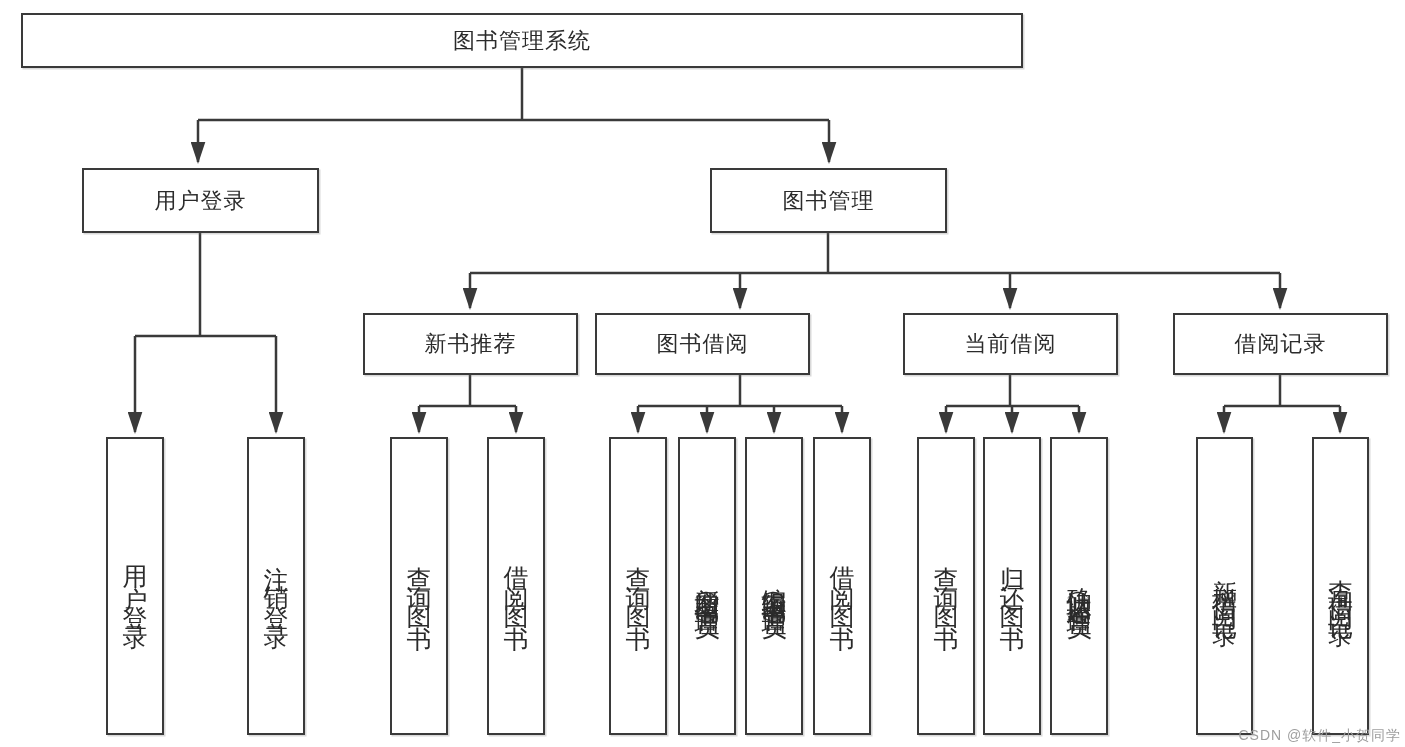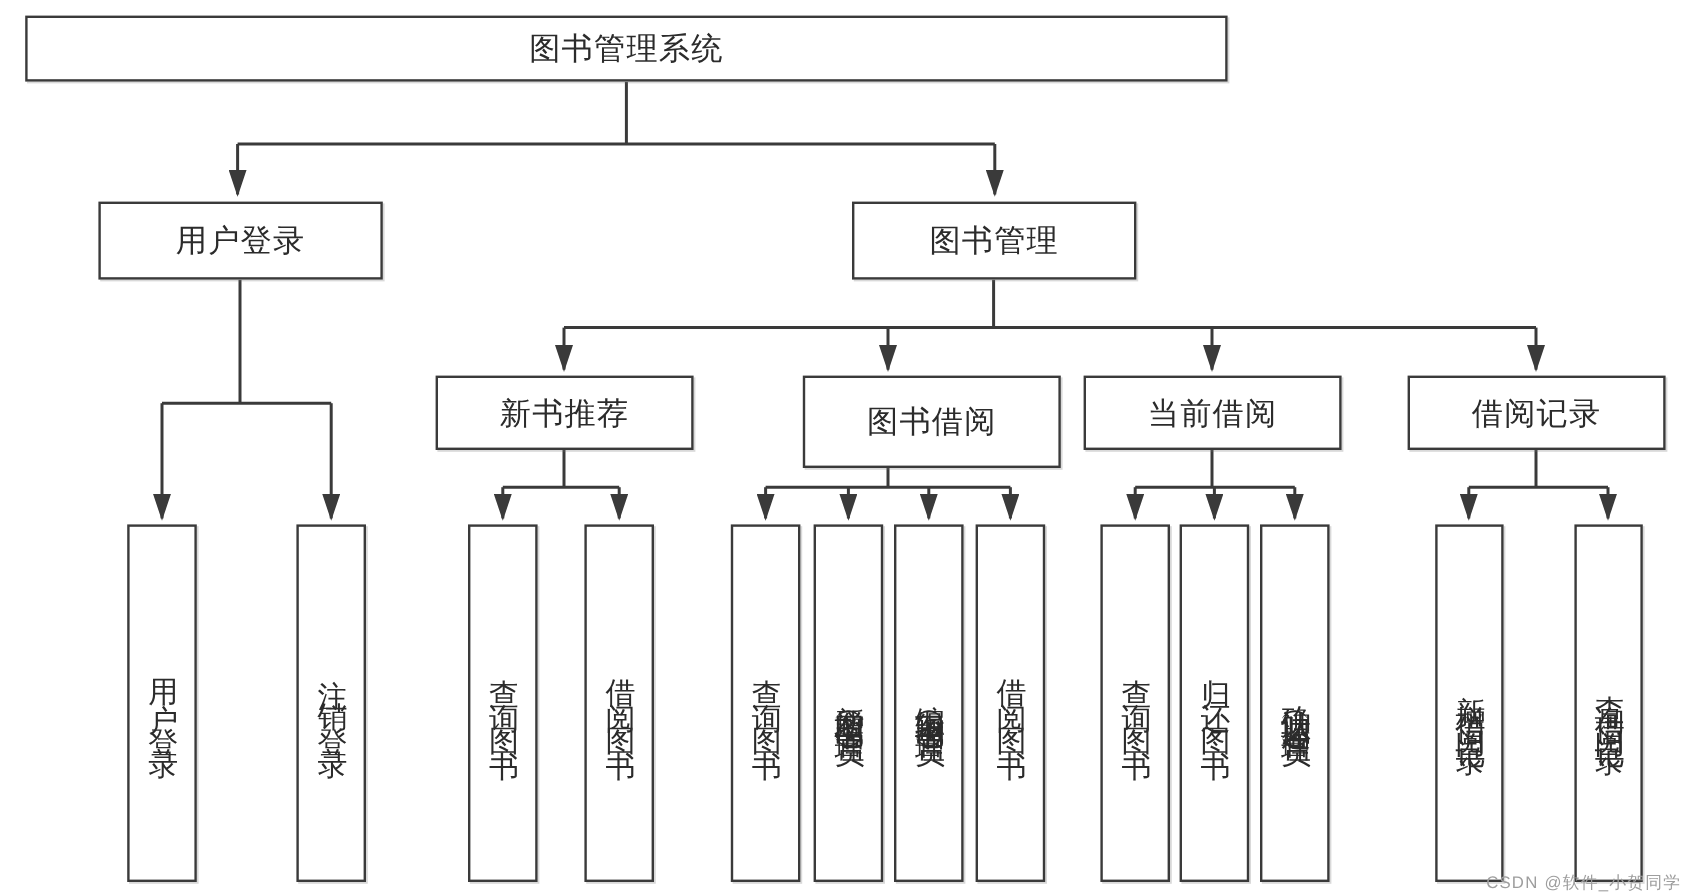--- a/index.html
+++ b/index.html
@@ -22,7 +22,7 @@
     color:var(--text,#2b2b2b);
     box-shadow:1.5px 1.5px 0 rgba(120,120,120,.28);
   }
-  .h-node{font-size:26px;letter-spacing:1px;}
+  .h-node{font-size:22px;letter-spacing:1px;}
   .leaf{font-size:25px;}
   .leaf .vtxt{
     writing-mode:vertical-rl;

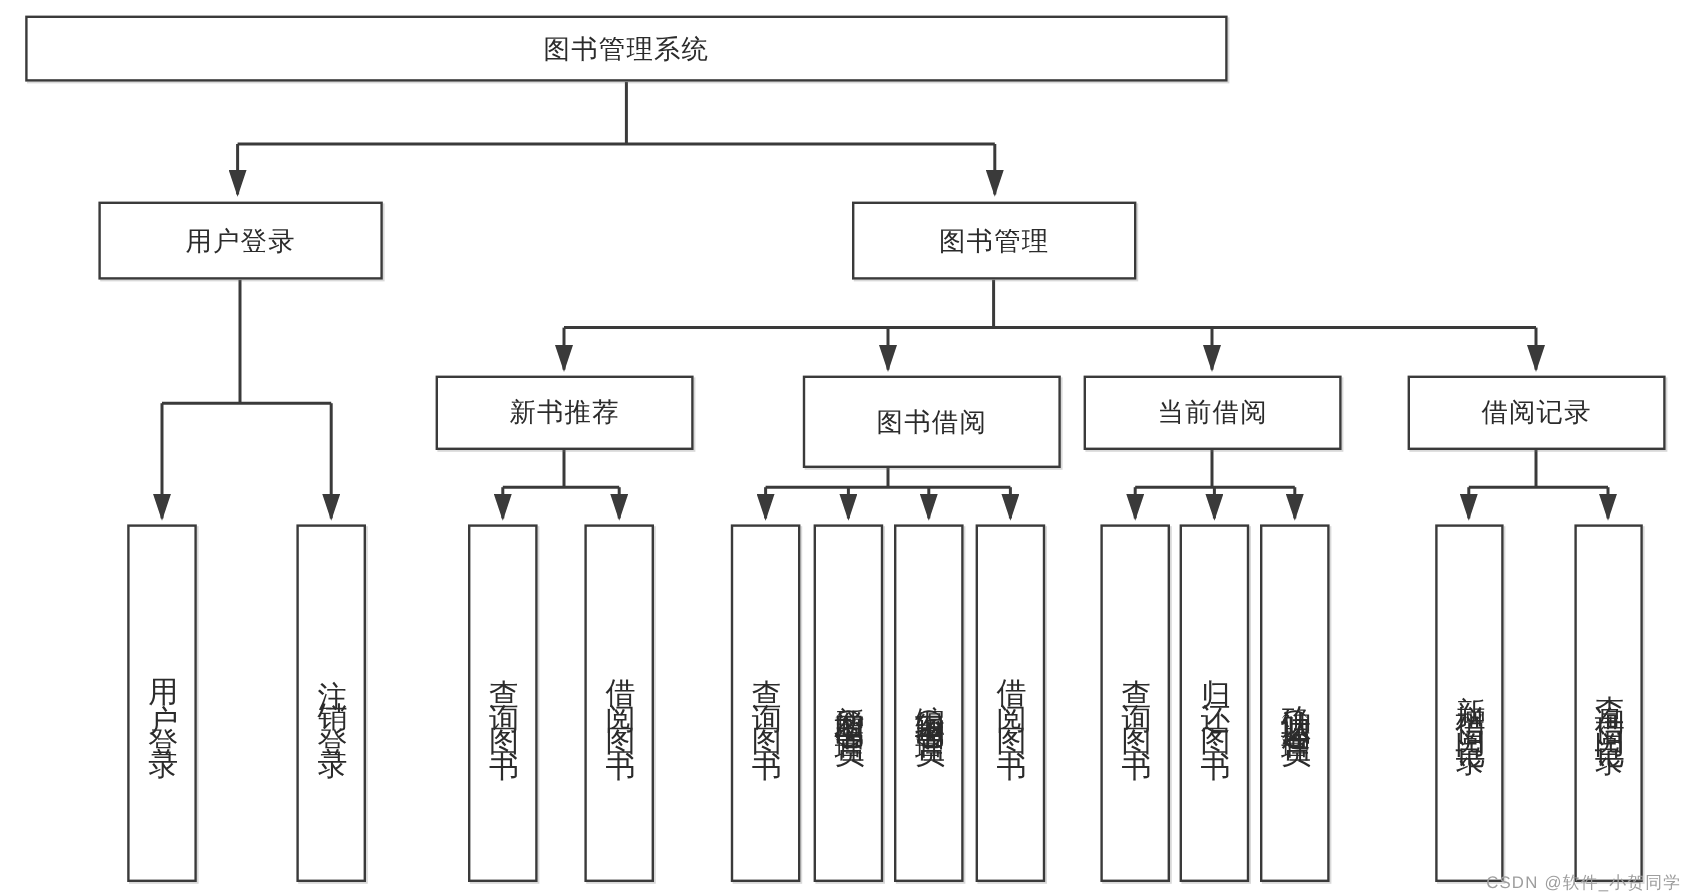--- a/index.html
+++ b/index.html
@@ -123,7 +123,7 @@
   <div class="node h-node" style="left:710px;top:168px;width:237px;height:65px;">
     <span>图书管理</span>
   </div>
-  <div class="node h-node" style="left:669px;top:313px;width:215px;height:77px;">
+  <div class="node h-node" style="left:595px;top:313px;width:215px;height:62px;">
     <span>图书借阅</span>
   </div>
   <div class="node h-node" style="left:903px;top:313px;width:215px;height:62px;text-align:right;">

